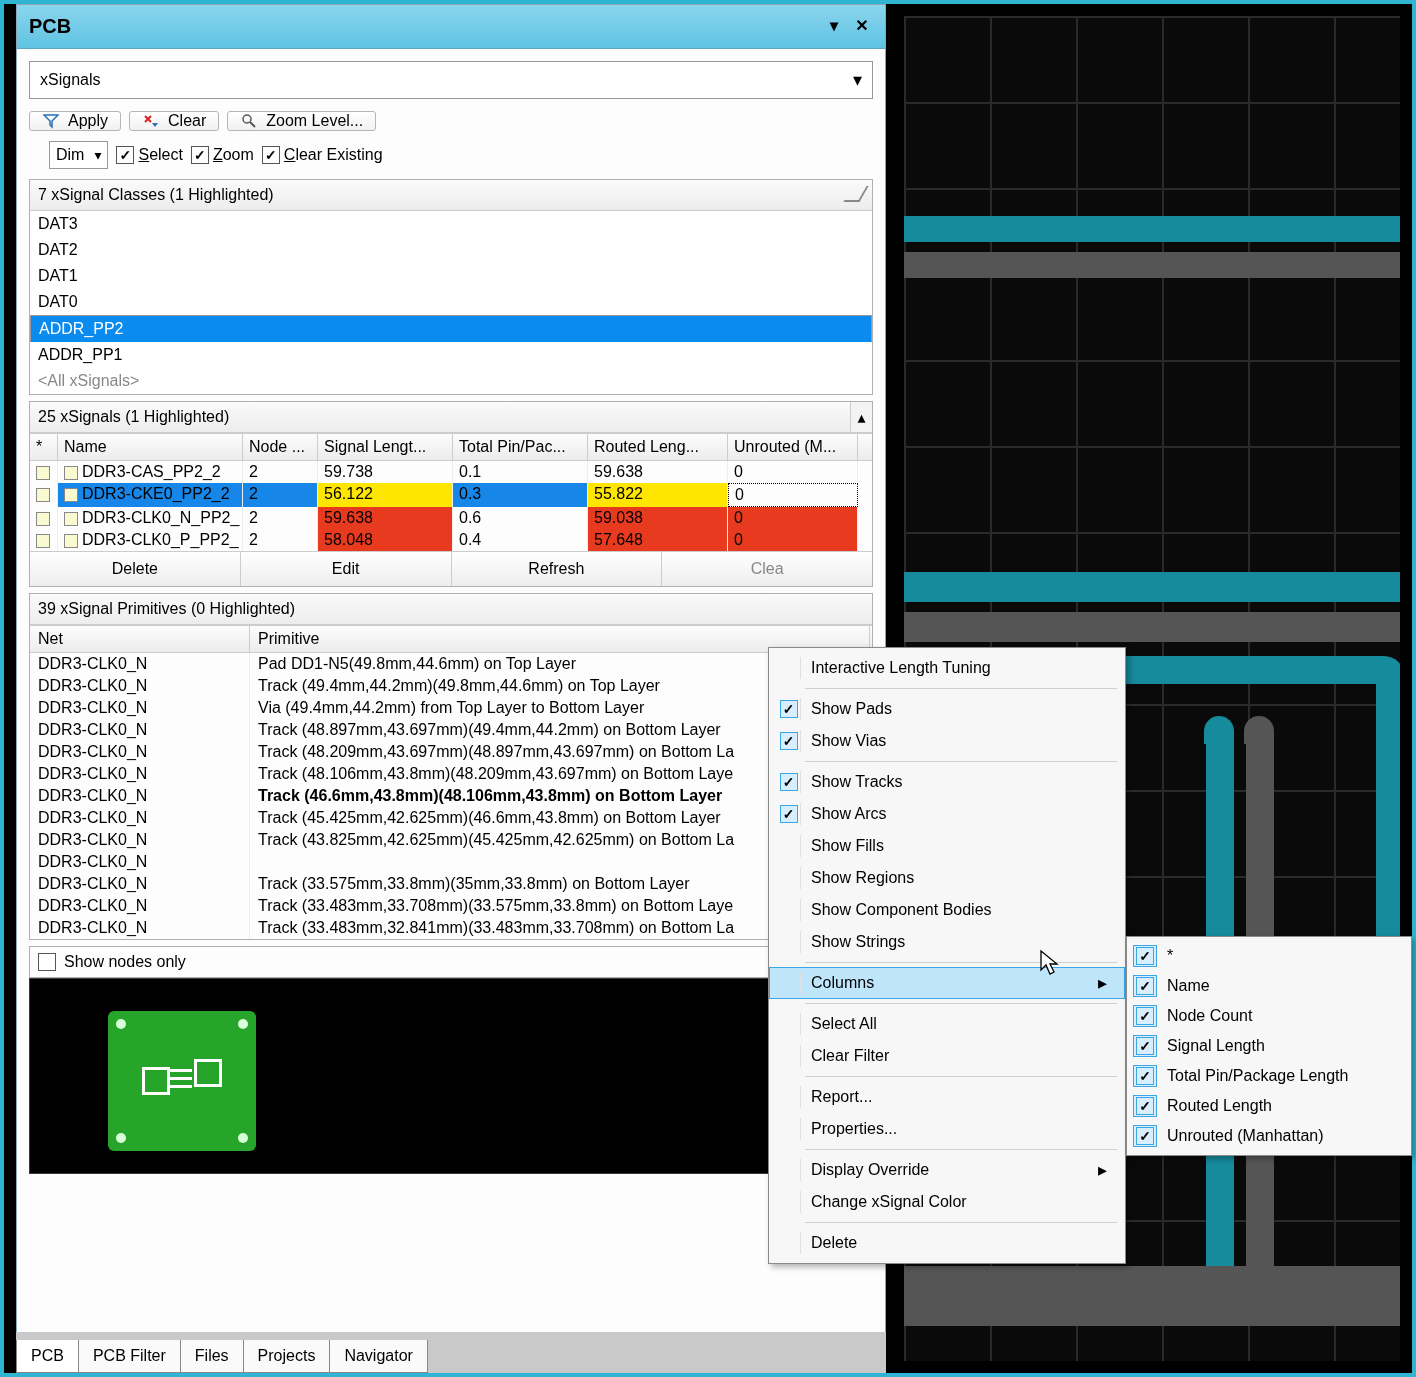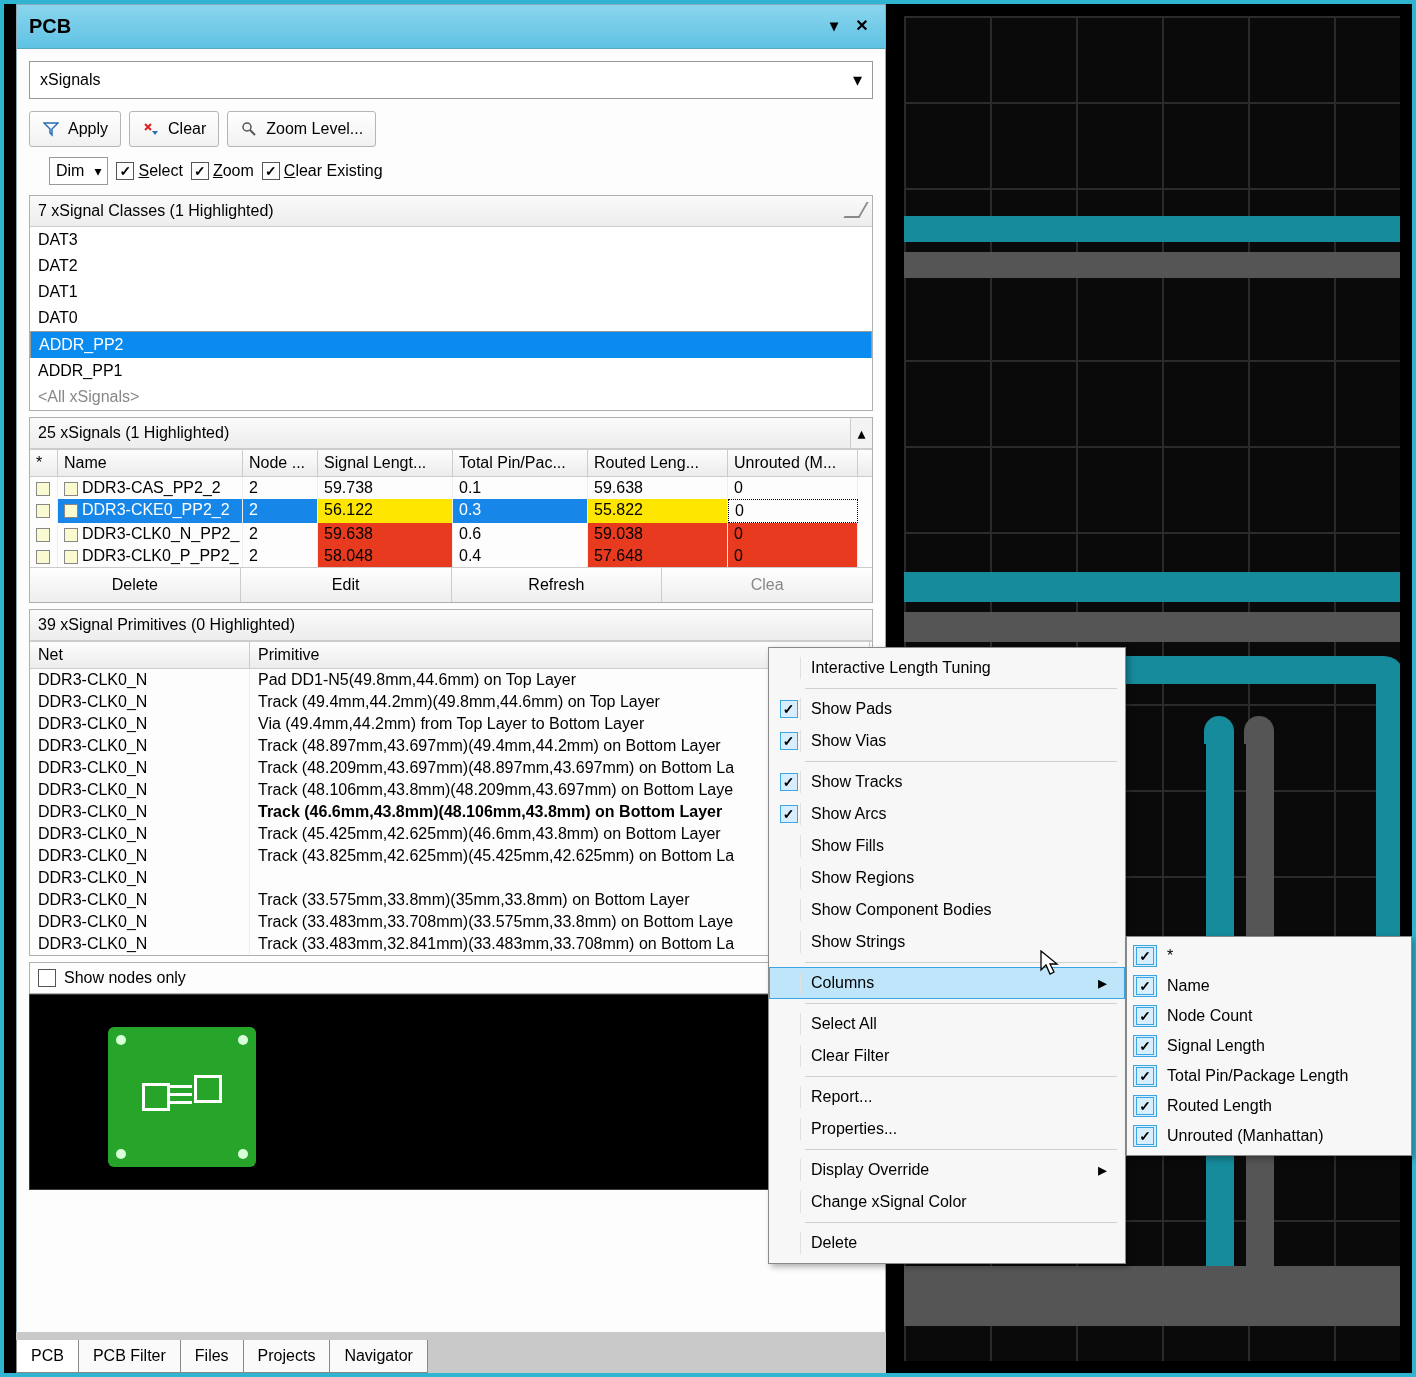--- a/index.html
+++ b/index.html
@@ -17,7 +17,7 @@
 .combo .arrow { margin-left: auto; font-size: 18px; }
 
 .toolbar { display: flex; gap: 8px; margin-bottom: 10px; }
-.tbtn { border: 1px solid #b5b5b5; background: linear-gradient(#fff,#f1f1f1); padding: 8px 12px; display: flex; align-items: center; gap: 8px; border-radius: 3px; }
+.tbtn { border: 1px solid #b5b5b5; background: linear-gradient(#fff,#f1f1f1); padding: 0 12px; display: flex; align-items: center; gap: 8px; border-radius: 3px; }
 .tbtn .ico { width: 18px; height: 18px; display: inline-flex; align-items:center; justify-content:center; }
 
 .optrow { display: flex; align-items: center; gap: 8px; margin-bottom: 10px; margin-left: 20px; }

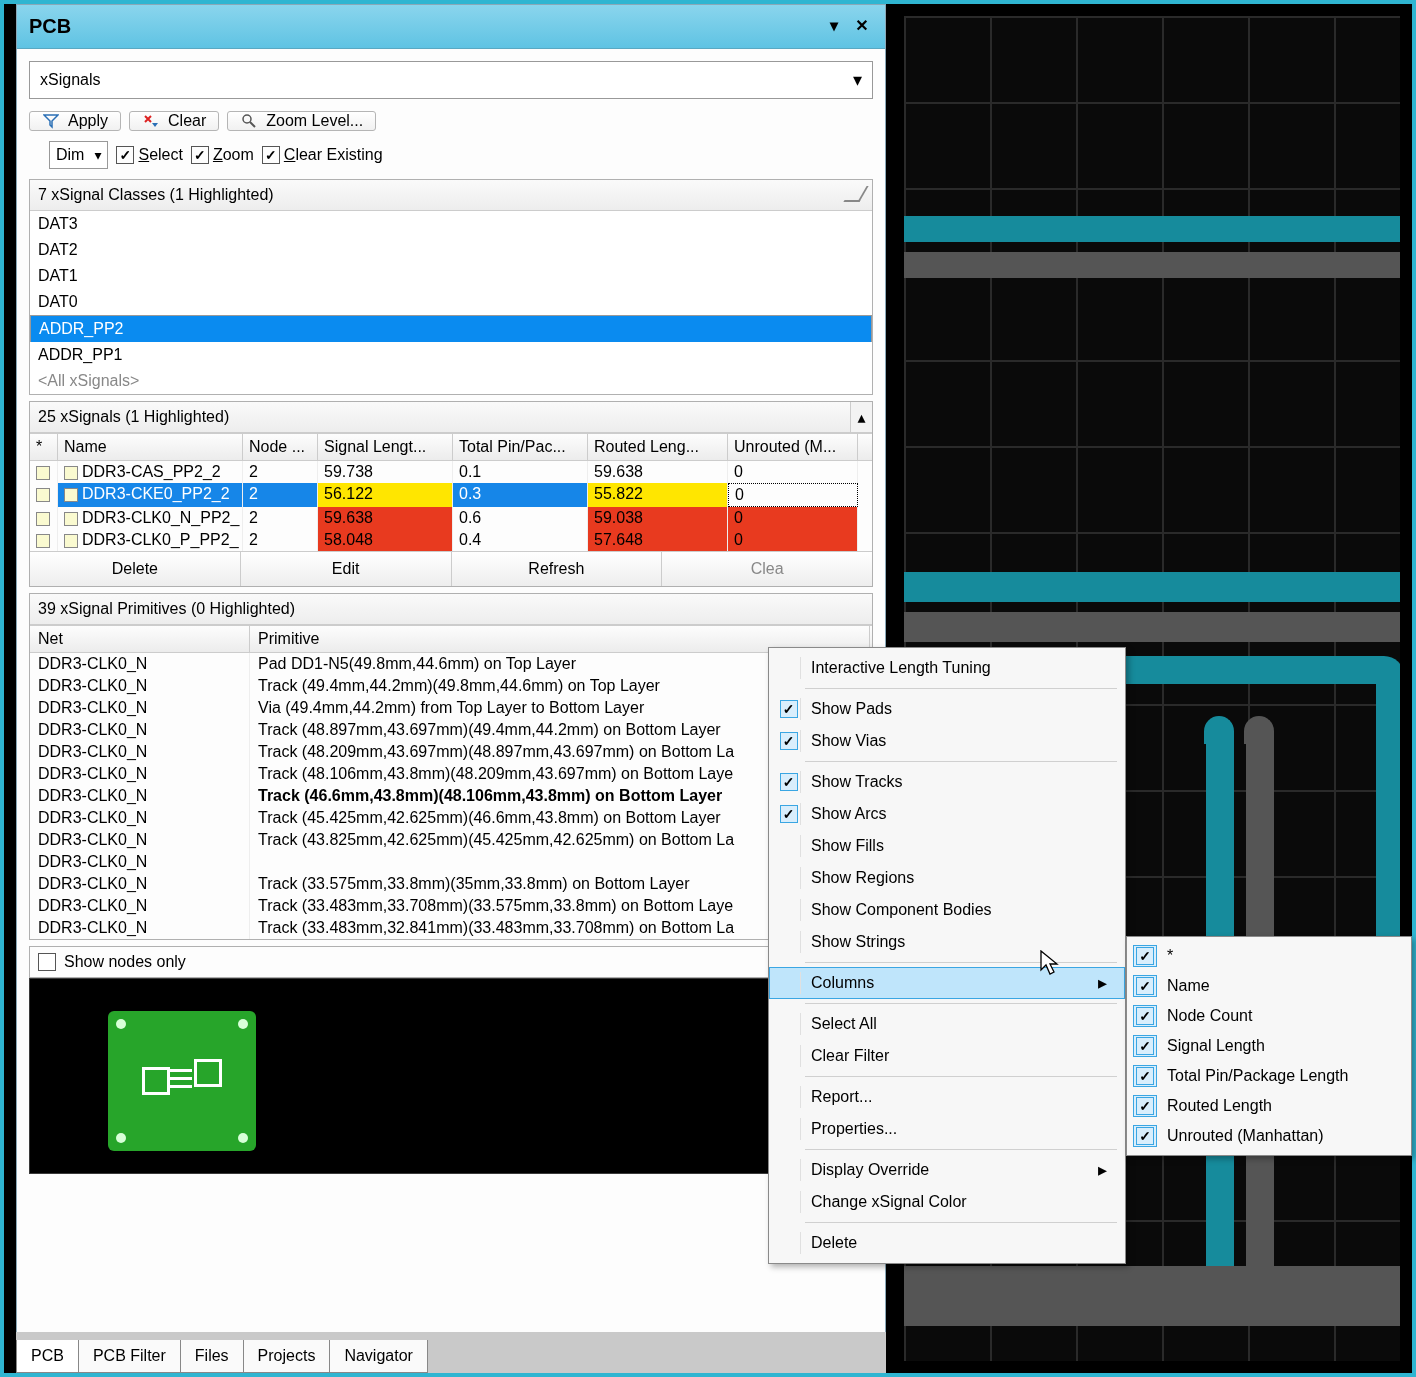--- a/index.html
+++ b/index.html
@@ -44,7 +44,7 @@
 .colorbox { width:14px; height:14px; border:1px solid #888; display:inline-block; margin-right:4px; background:#fafad0; vertical-align:middle;}
 .hl-yellow { background: #ffe600; }
 .hl-red { background: #e83a1f; }
-.hl-blue { background: #1686e8; color:#ffffff; }
+.hl-blue { background: #1686e8; color:#000000; }
 
 .btnrow { display:flex; border-top:1px solid #ccc; }
 .bbtn { flex:1; text-align:center; padding:8px; background:linear-gradient(#fff,#eee); border-right:1px solid #ccc; }

